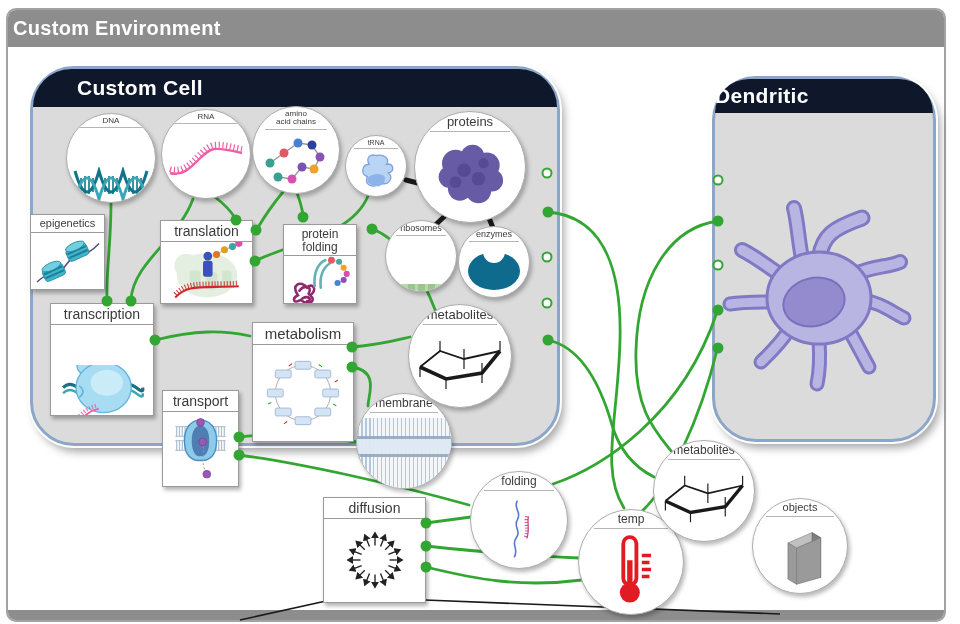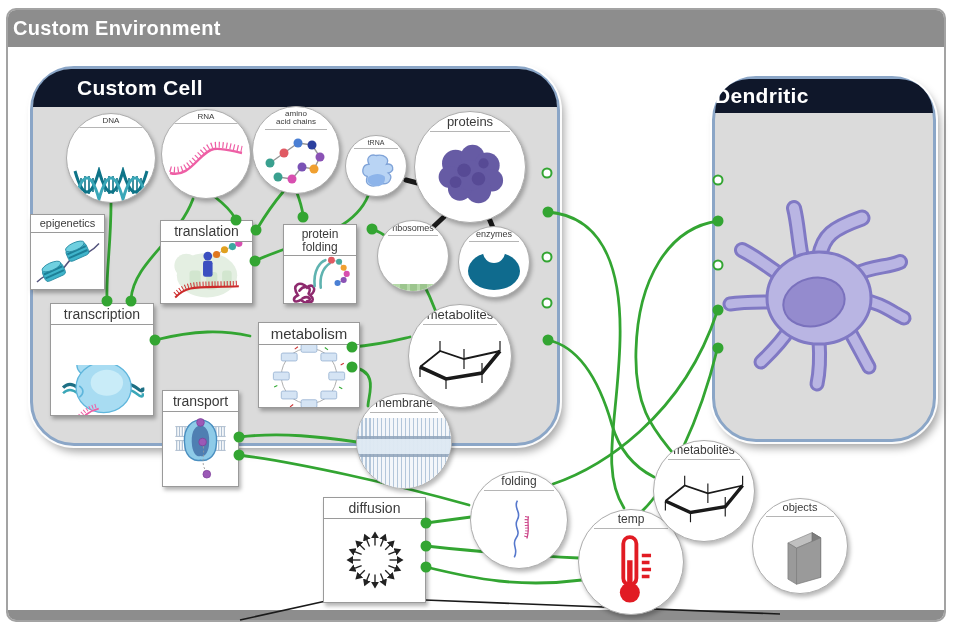--- a/index.html
+++ b/index.html
@@ -263,7 +263,7 @@
   </div>
 </div>
 
-<div class="node circle-node" style="left:377px;top:220px;width:72px;height:72px;gap:48px;">
+<div class="node circle-node" style="left:385px;top:220px;width:72px;height:72px;gap:48px;">
   <div class="node-label fs9">ribosomes</div>
   <div class="node-icon">
     <svg width="60" height="46" viewBox="0 0 60 46">

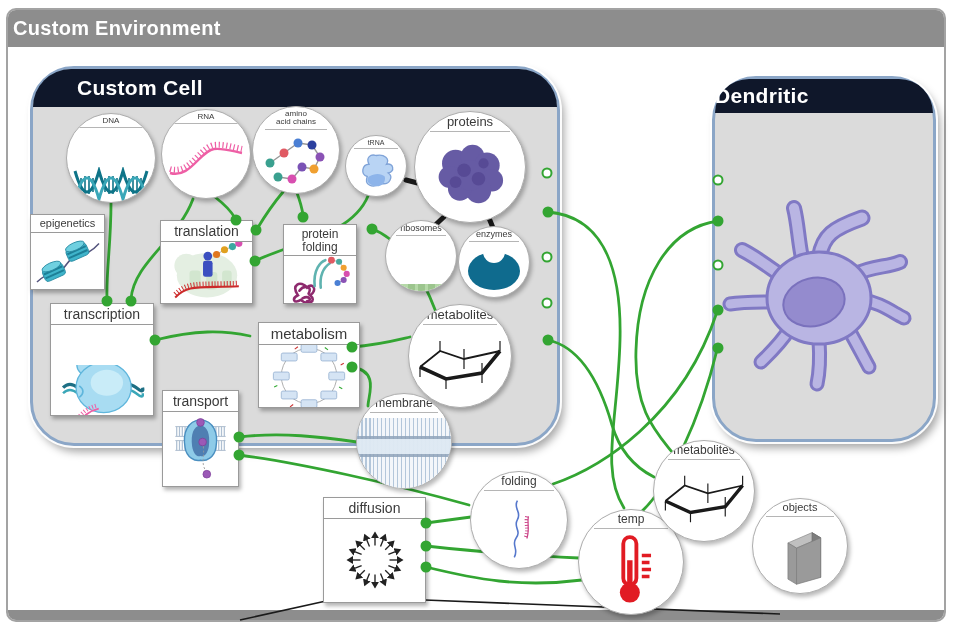--- a/index.html
+++ b/index.html
@@ -304,7 +304,7 @@
   </div>
 </div>
 
-<div class="node box-node" style="left:258px;top:322px;width:102px;height:86px;">
+<div class="node box-node" style="left:252px;top:322px;width:102px;height:120px;">
   <div class="node-label fs15">metabolism</div>
   <div class="node-icon">
     <svg width="96" height="76" viewBox="0 0 96 96">

